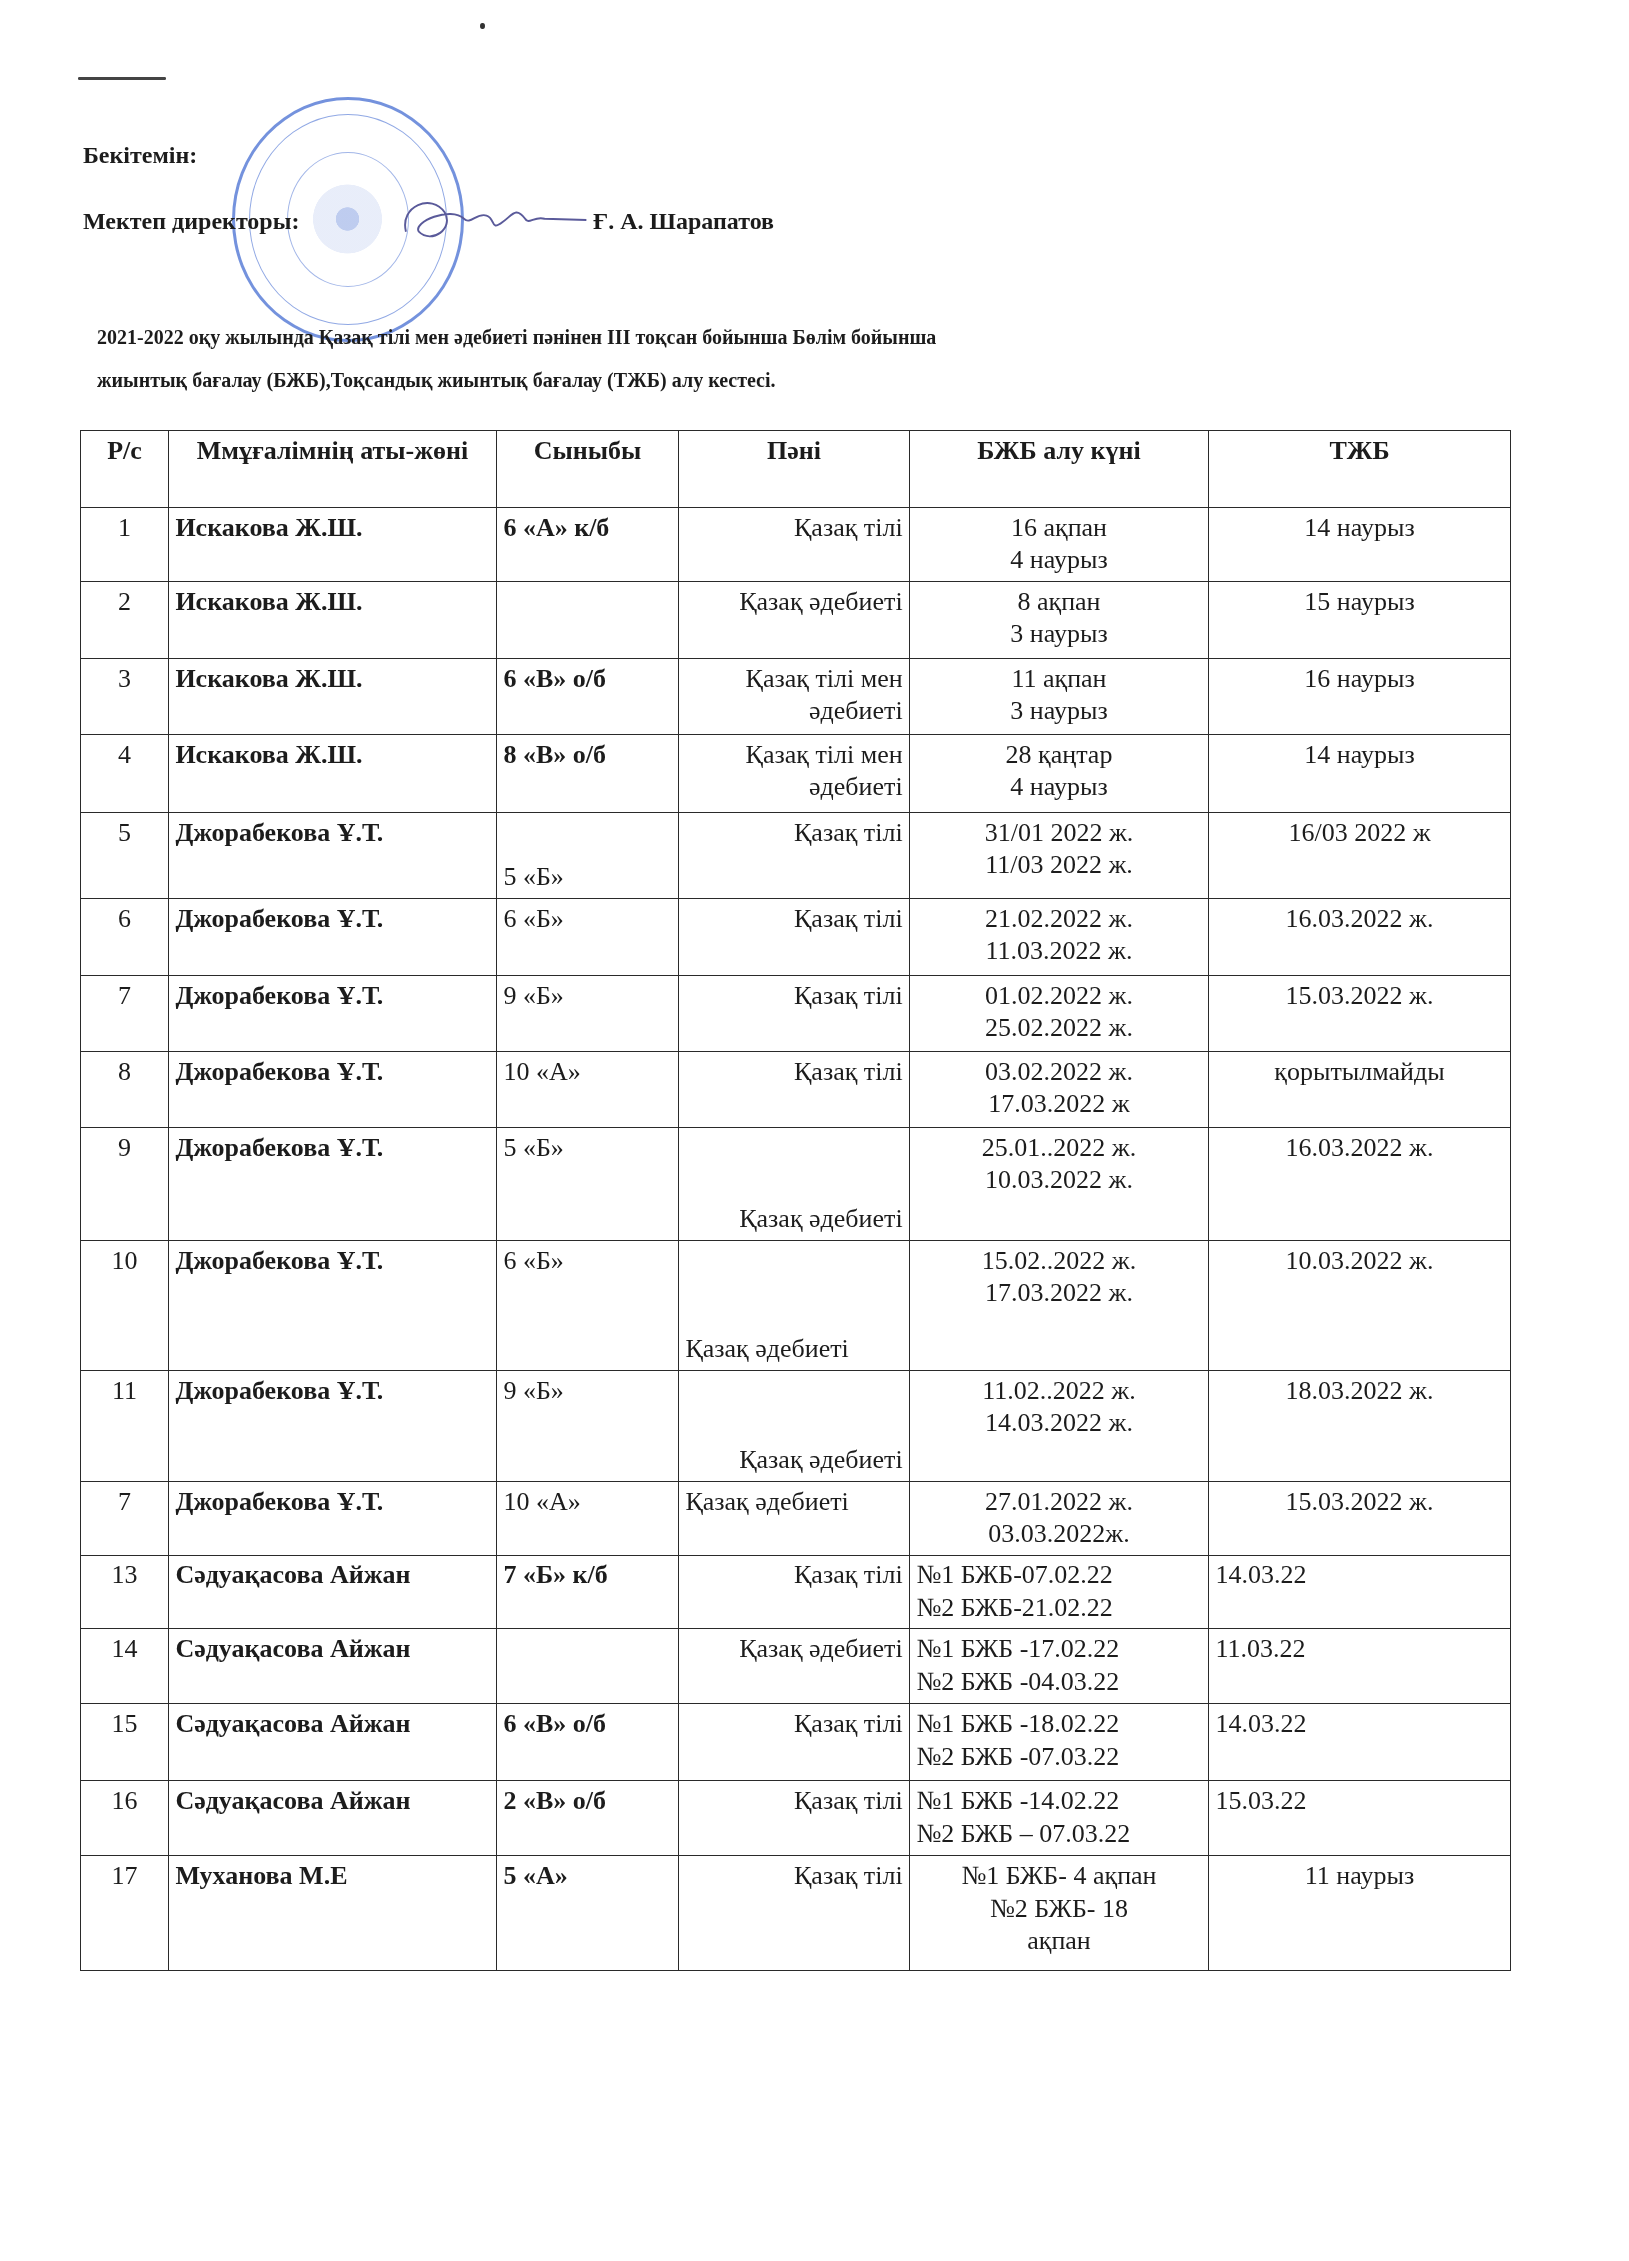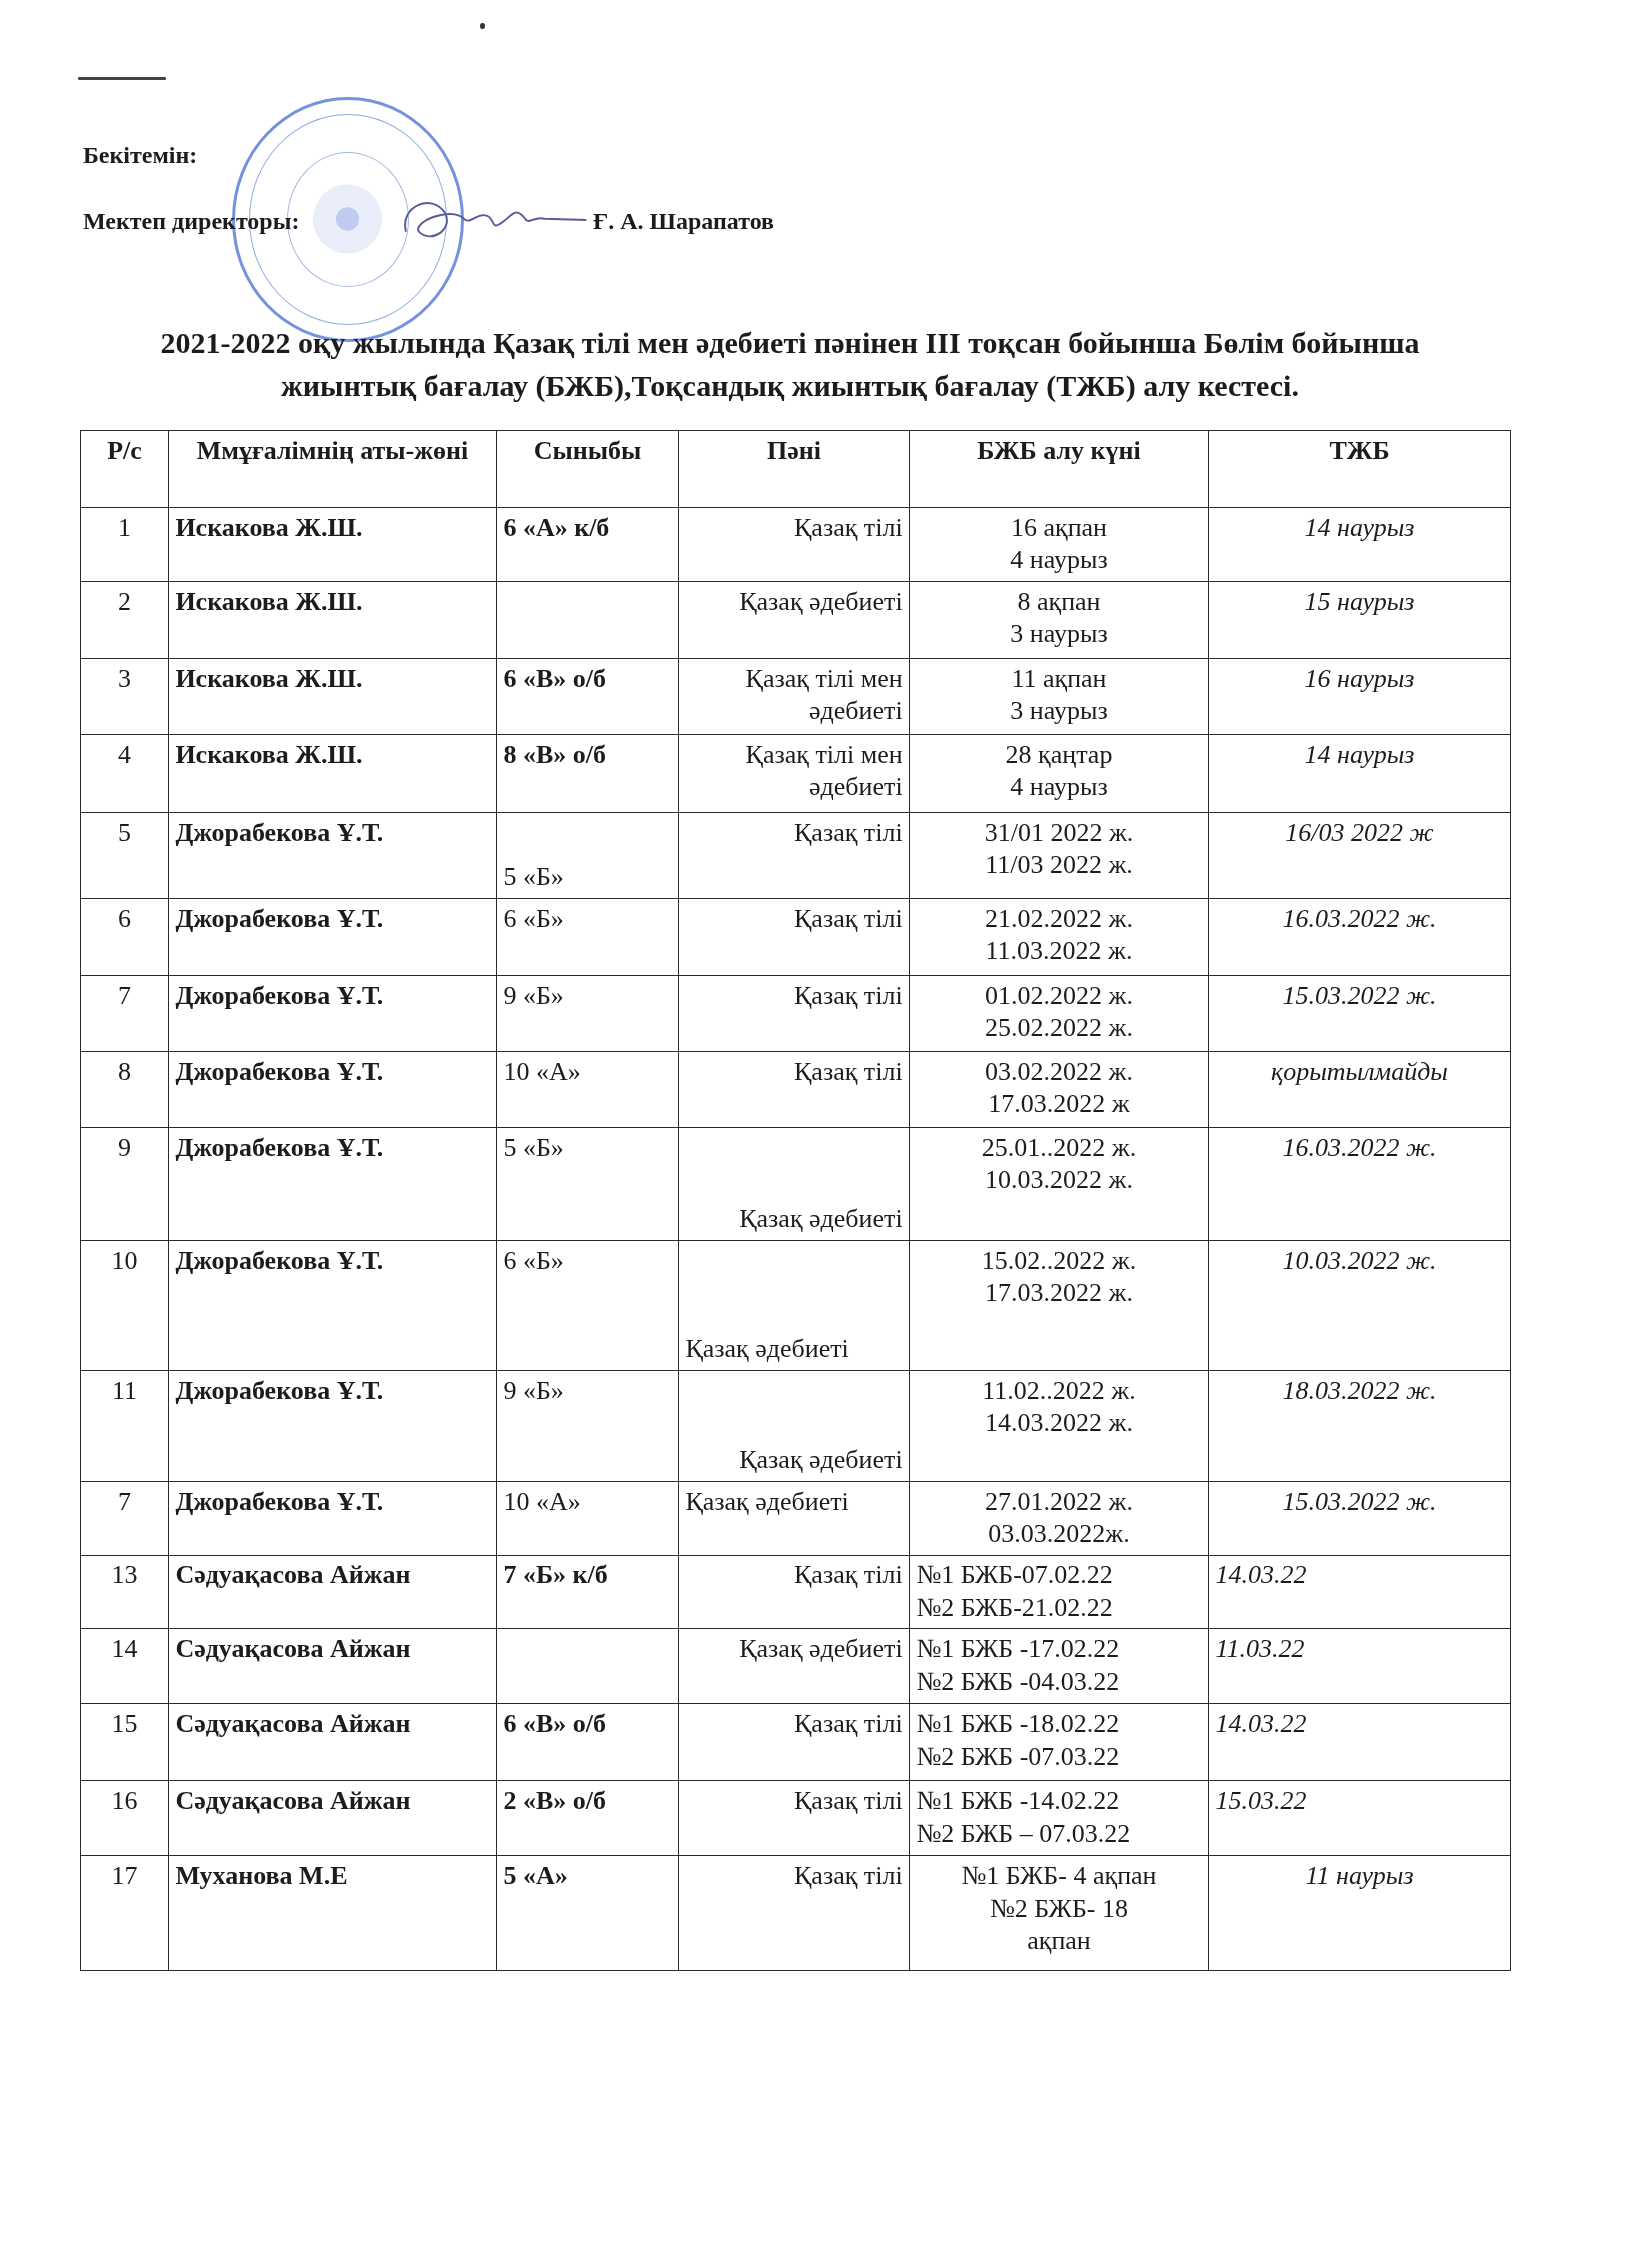--- a/index.html
+++ b/index.html
@@ -18,7 +18,7 @@
   .stamp .emblem { position:absolute; left:74px; top:77px; width:77px; height:84px; border-radius:50%;
            background:radial-gradient(circle, rgba(70,110,210,0.35) 0 20%, rgba(70,110,210,0.12) 21% 60%, transparent 61%); }
   .signature { left:393px; top:193px; width:245px; height:58px; }
-  .title { left:97px; width:1386px; text-align:center; font-weight:bold; font-size:30px; white-space:nowrap; }
+  .title { left:97px; width:1386px; font-weight:bold; font-size:20px; white-space:nowrap; }
   table.sched { position:absolute; left:80px; top:430px; width:1429px; border-collapse:collapse;
            table-layout:fixed; font-size:26px; line-height:1.25; }
   table.sched td, table.sched th { border:1.9px solid #2a2a2a; vertical-align:top; padding:3.9px 6.4px; }

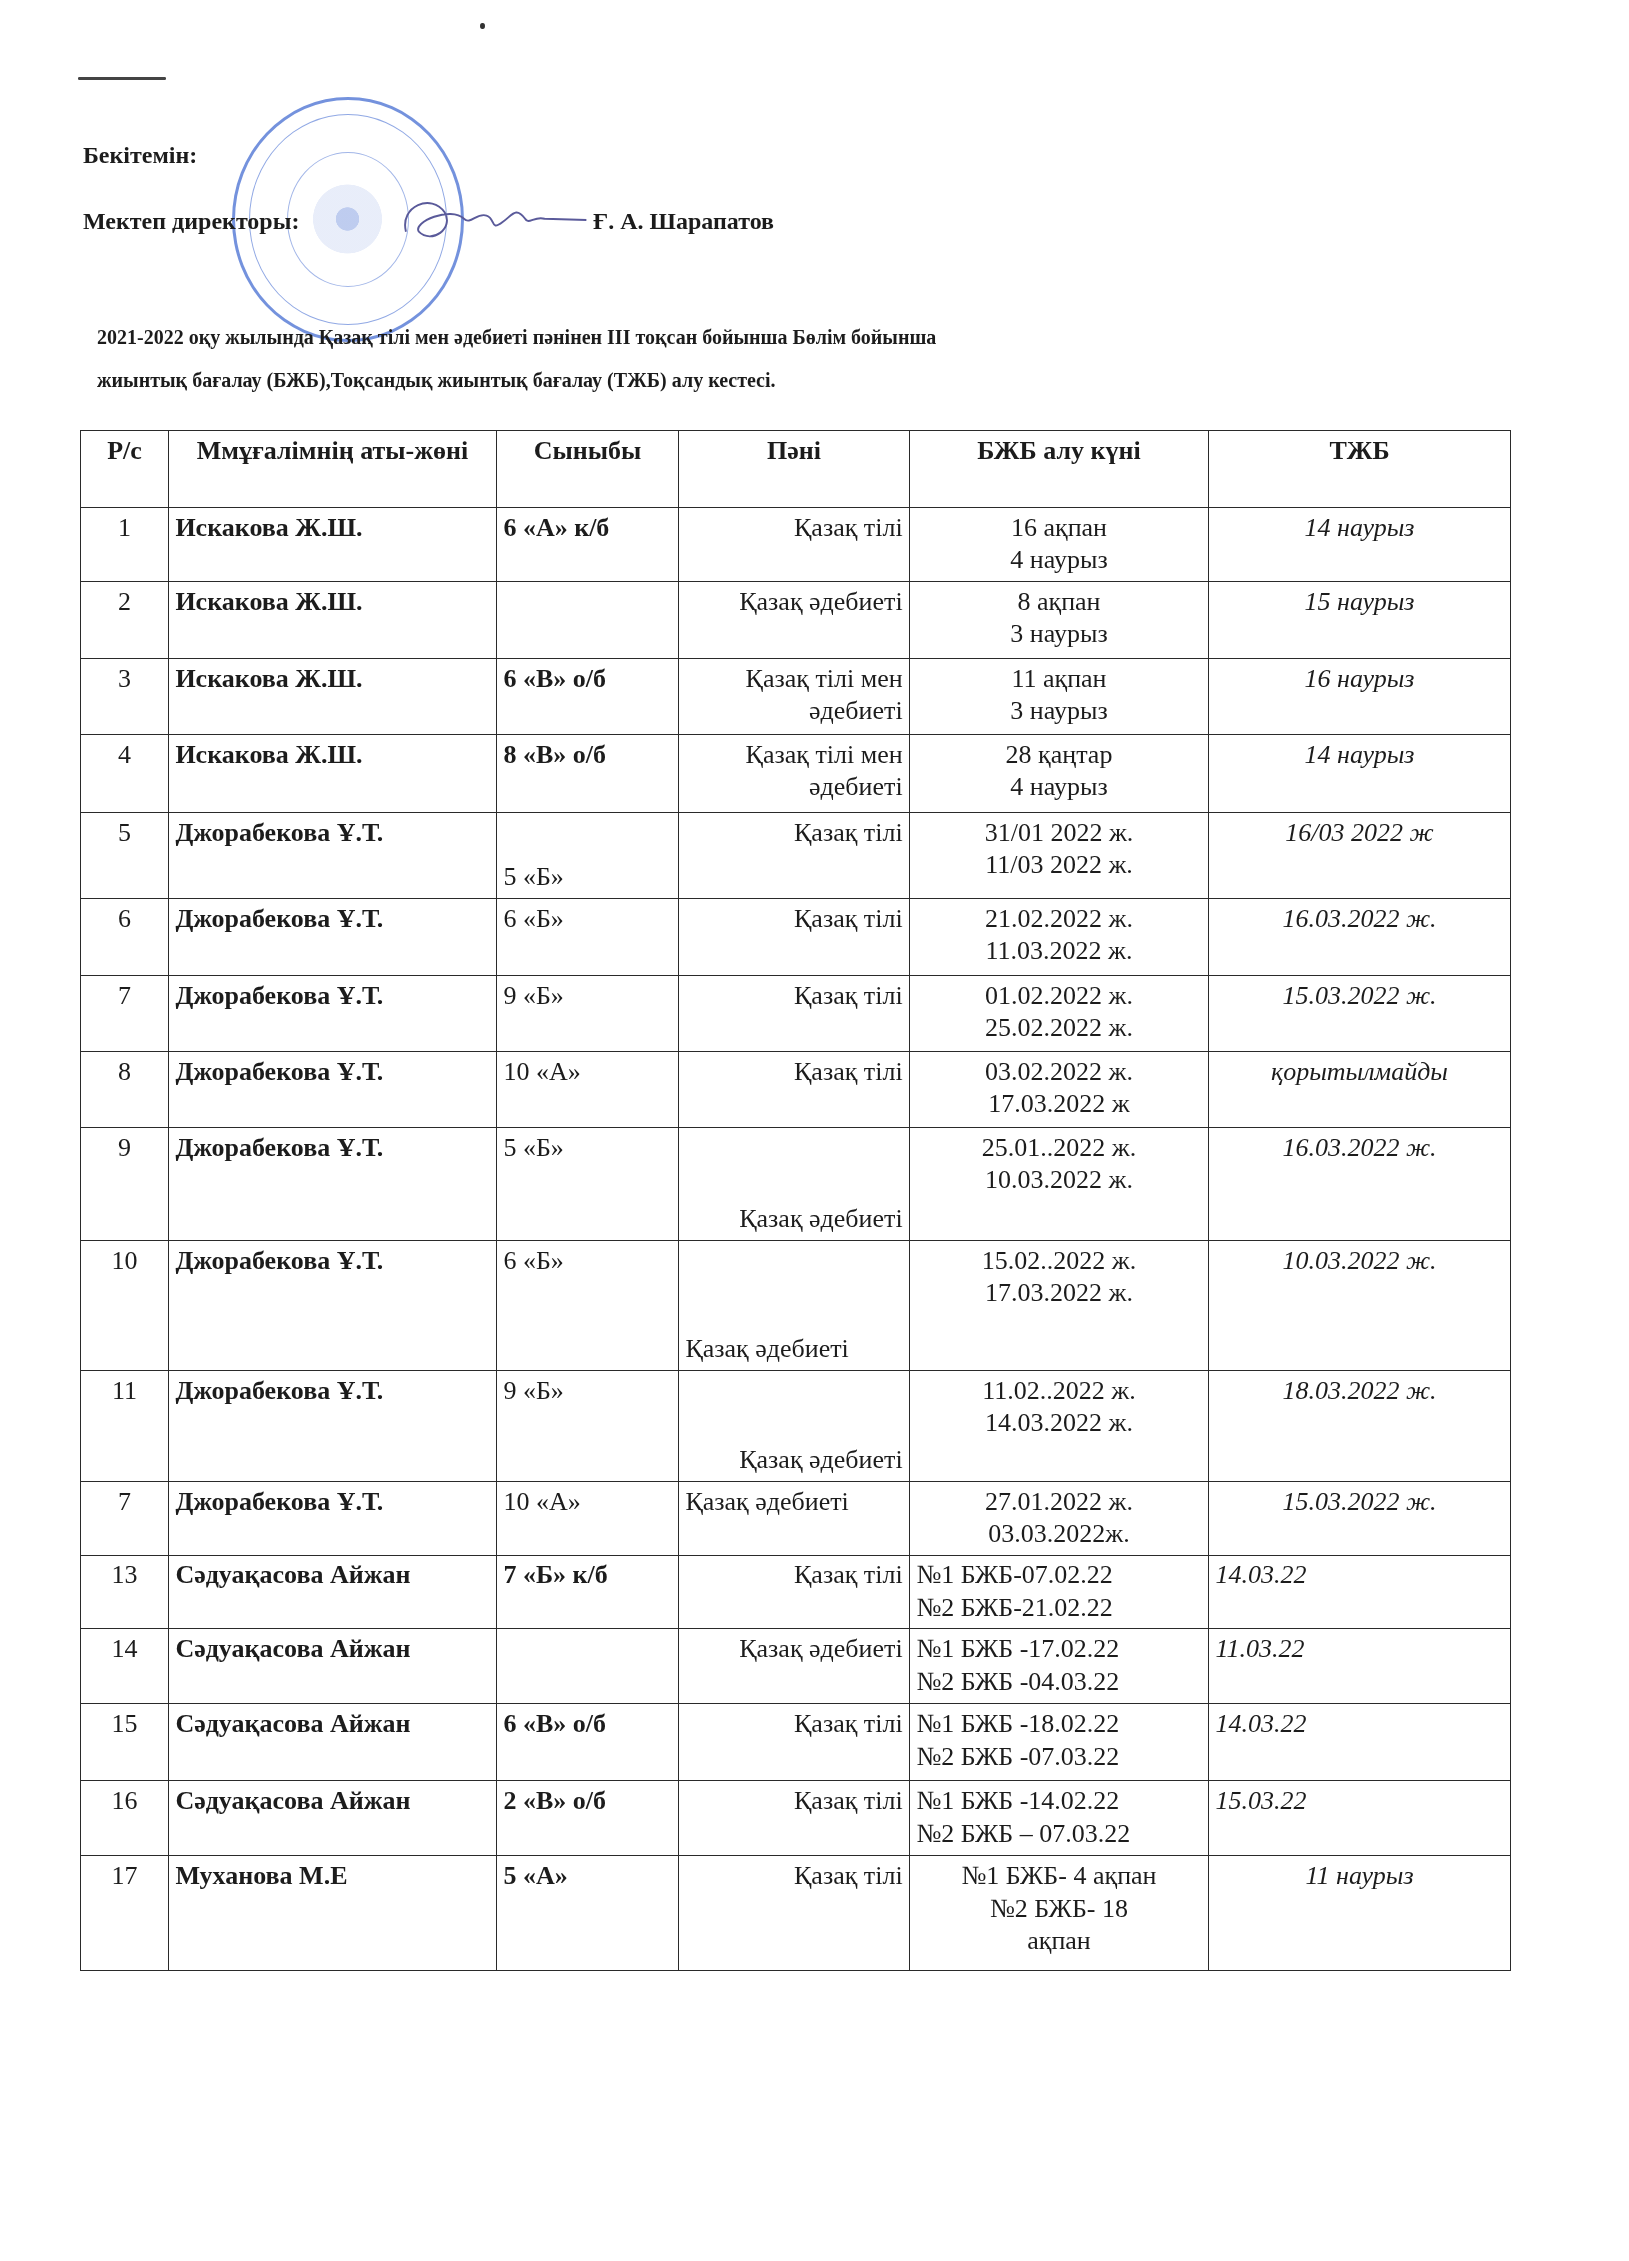--- a/index.html
+++ b/index.html
@@ -29,7 +29,7 @@
   td.cls.bold { font-weight:bold; }
   td.subj { text-align:right; }
   td.bjb { text-align:center; white-space:pre-line; }
-  td.tjb { text-align:center;font-style:italic; }
+  td.tjb { text-align:center; }
   td.left { text-align:left; }
   .vbottom { vertical-align:bottom !important; }
 </style>

